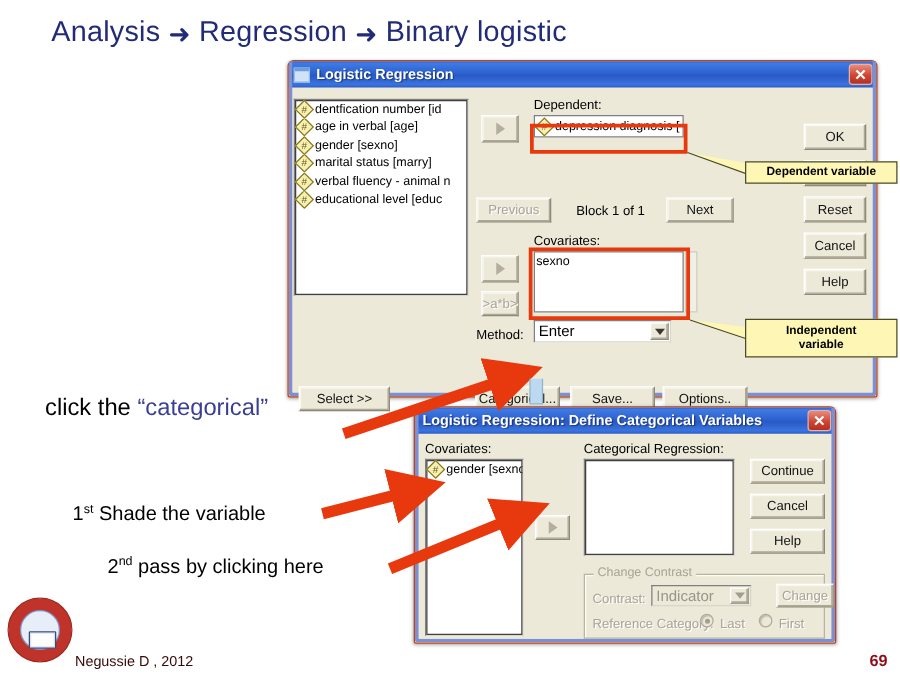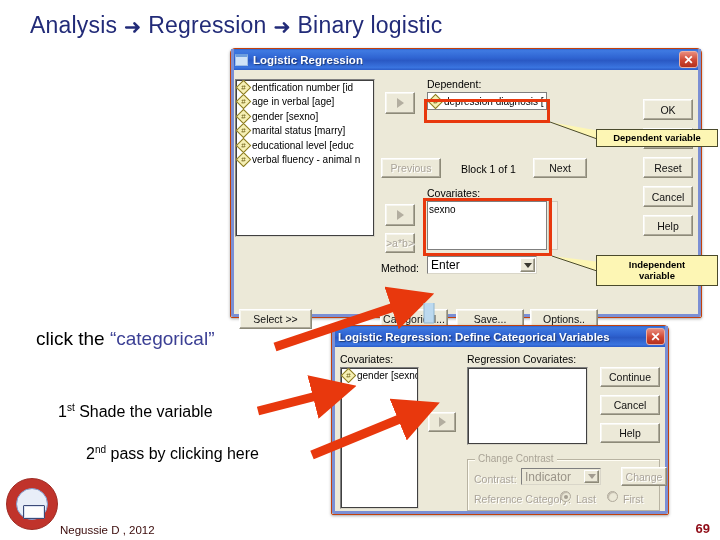--- a/index.html
+++ b/index.html
@@ -12,7 +12,7 @@
 
   
   .slide-title{
-    position:absolute; left:30px; top:12px;
+    position:absolute; left:41px; top:12px;
     font-size:23px; color:#222b78; font-weight:400;
     letter-spacing:.2px; white-space:nowrap;text-align:right;
   }

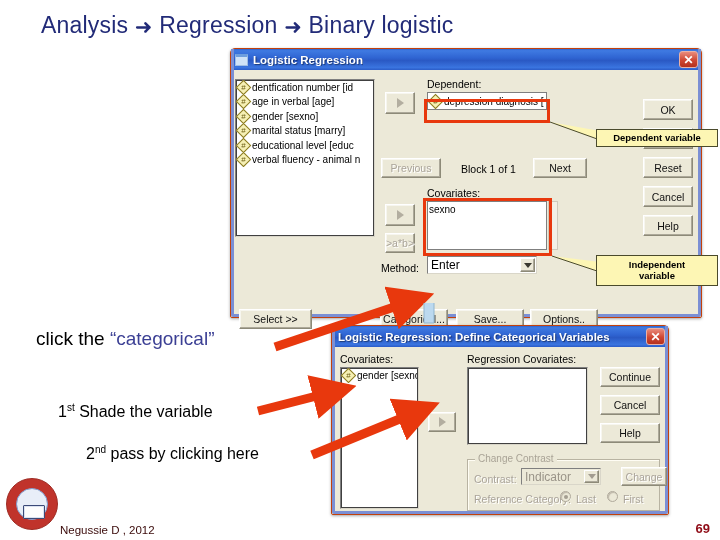--- a/index.html
+++ b/index.html
@@ -244,11 +244,11 @@
       </div>
       <div class="var-row">
         <span class="vico"></span>
+        <span>verbal fluency - animal n</span>
+      </div>
+      <div class="var-row">
+        <span class="vico"></span>
         <span>educational level [educ</span>
-      </div>
-      <div class="var-row">
-        <span class="vico"></span>
-        <span>verbal fluency - animal n</span>
       </div>
     </div>
 

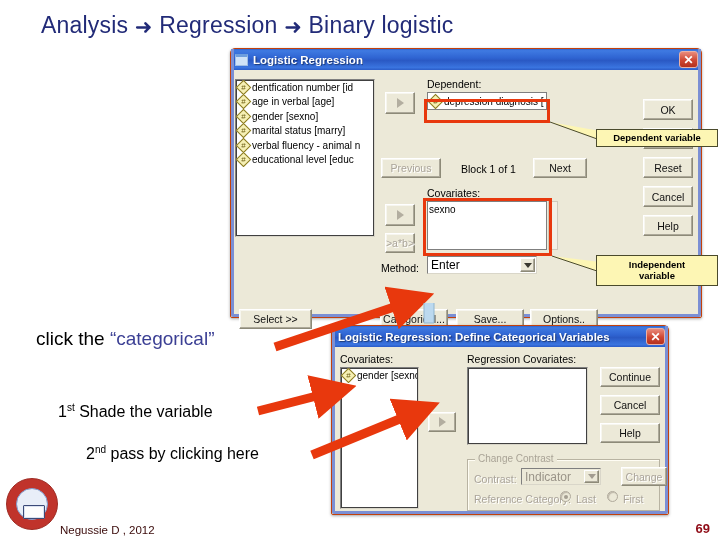--- a/index.html
+++ b/index.html
@@ -382,7 +382,7 @@
   <path d="M424,303 L424,323 L434,323 L434,303" fill="#bcd9ef" stroke="#8fb4cf" stroke-width="1"></path>
 </svg>
 
-<div class="note big" style="left:36px; top:328px;">
+<div class="note big" style="left:36px; top:316px;">
   <span>click the  </span><span class="blue">“categorical”</span>
 </div>
 

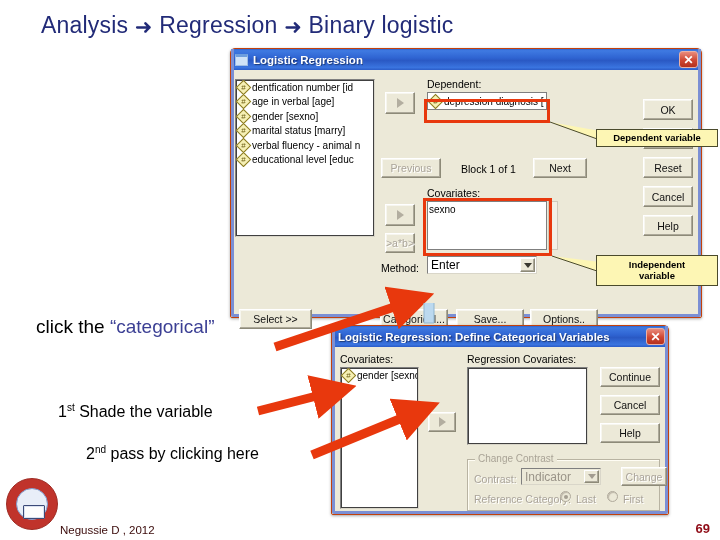--- a/index.html
+++ b/index.html
@@ -339,7 +339,7 @@
       <span class="tri"></span>
     </div>
 
-    <div class="lbl" style="left:135px; top:6px;">Regression Covariates:</div>
+    <div class="lbl" style="left:135px; top:6px;">Categorical Regression:</div>
     <div class="listbox" style="left:135px; top:20px; width:121px; height:78px;"></div>
 
     <div class="btn" style="left:268px; top:20px; width:60px; height:20px;">Continue</div>

